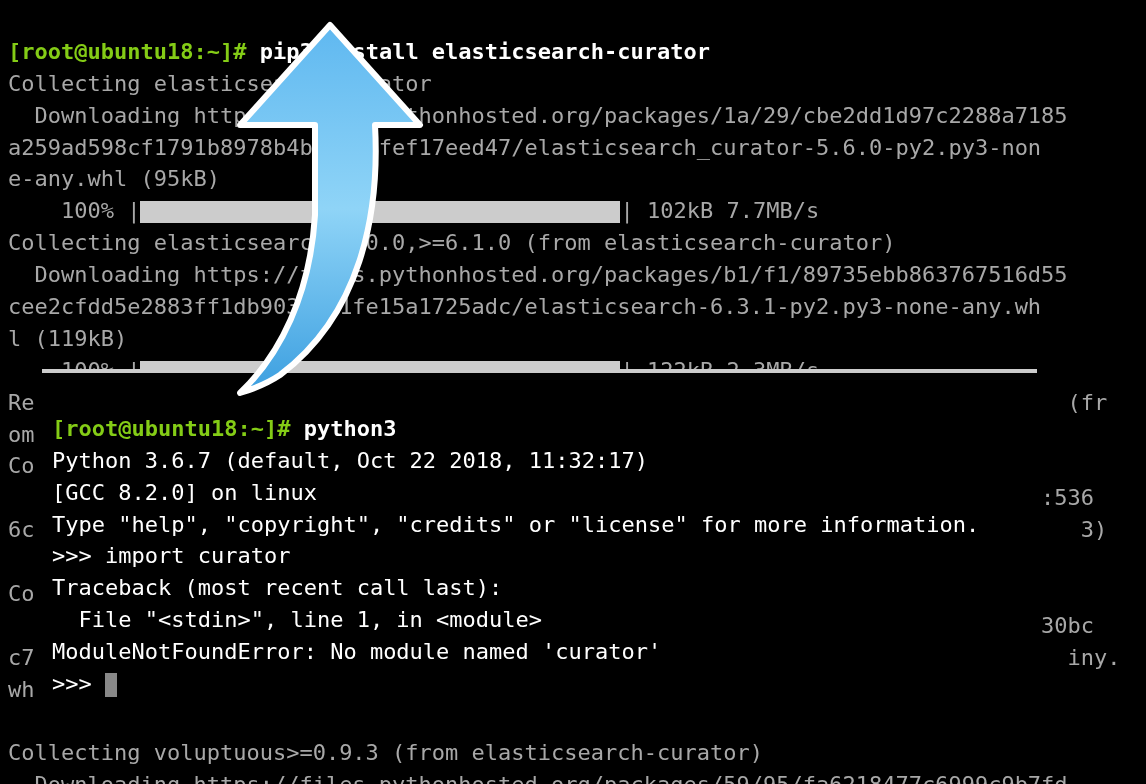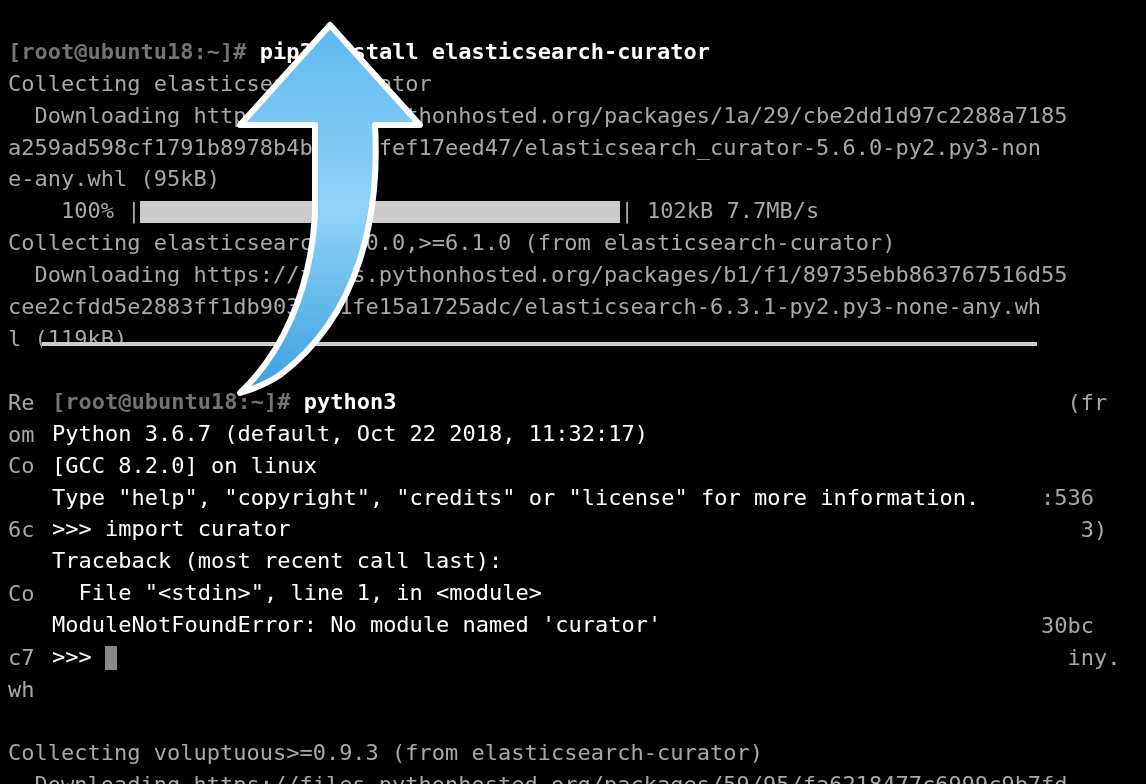--- a/index.html
+++ b/index.html
@@ -37,7 +37,7 @@
     font-size: 22px;
     z-index: 10;
   }
-  .prompt { color: #737373; font-weight: bold; }
+  .prompt { color: #84cc16; font-weight: bold; }
   .cmd { color: #fff; font-weight: bold; }
   .out { color: #a8a8a8; }
   .outw { color: #fff; }

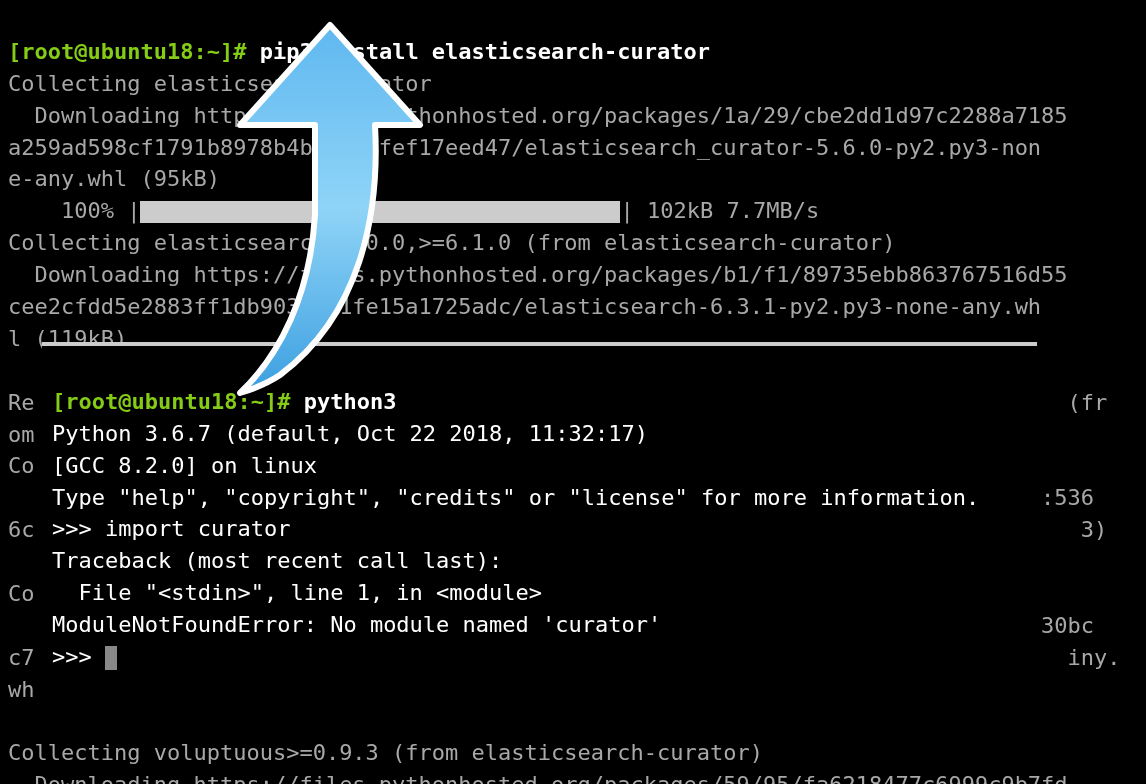--- a/index.html
+++ b/index.html
@@ -26,7 +26,7 @@
   }
   .terminal-front {
     position: absolute;
-    top: 342px;
+    top: 369px;
     left: 42px;
     width: 995px;
     height: 290px;

